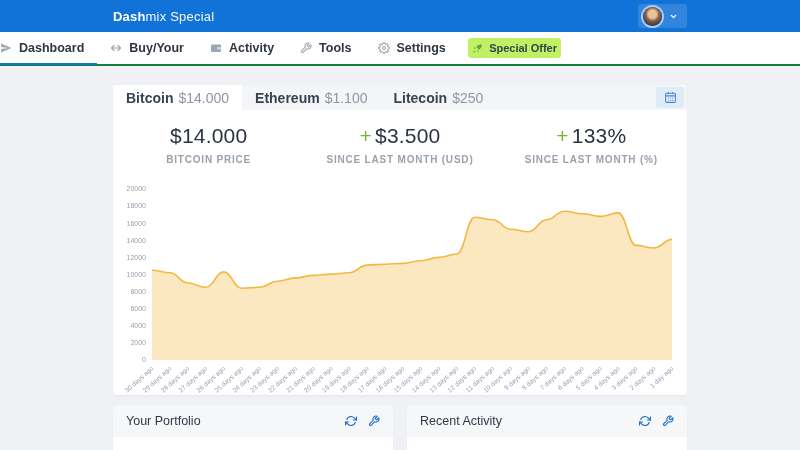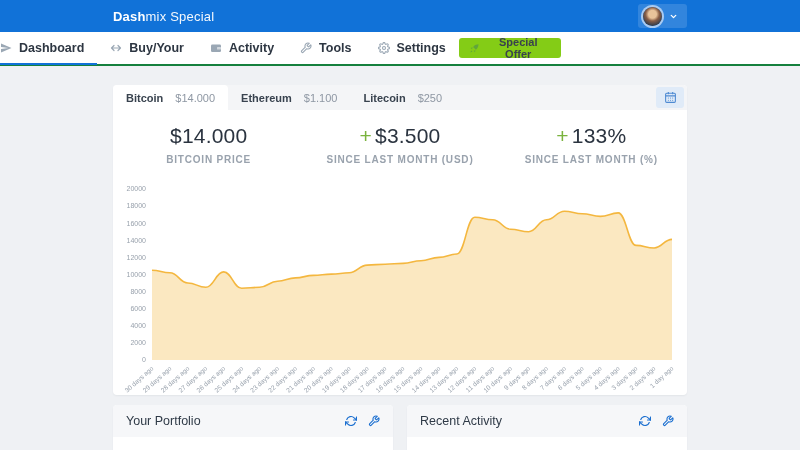--- a/index.html
+++ b/index.html
@@ -28,7 +28,7 @@
   .nav-item .nicon { color:#9aa7b4; }
   .nav-item.active::after { content:""; position:absolute; left:0; right:0; bottom:-1px; height:2px; background:#1172d8; }
   .offer-btn { margin-left:auto; align-self:center; display:flex; align-items:center; gap:6px;
-    background:#84cc16; border:none; border-radius:3px; height:20px; padding:0 10px;
+    background:#bef264; border:none; border-radius:3px; height:20px; padding:0 4px;
     font-size:11px; font-weight:700; color:#39424d; cursor:pointer; font-family:inherit; }
   .offer-btn svg { color:#61a53c; }
 

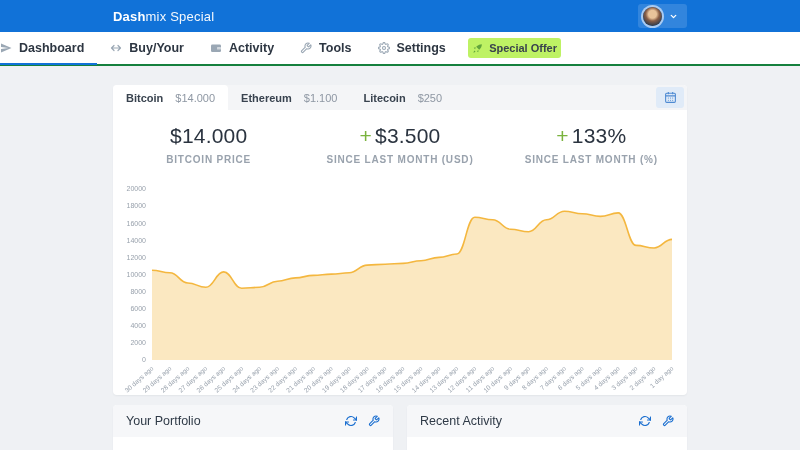--- a/index.html
+++ b/index.html
@@ -38,7 +38,7 @@
 
   
   .tabbar { height:25px; background:#f4f5f7; border-radius:4px 4px 0 0; display:flex; position:relative; }
-  .tab { display:flex; align-items:center; gap:12px; padding:0 13px; font-size:11px; cursor:pointer;
+  .tab { display:flex; align-items:center; gap:5px; padding:0 13px; font-size:14px; cursor:pointer;
     color:#39434f; font-weight:700;justify-content:space-between; }
   .tab .price { color:#8e97a3; font-weight:400; }
   .tab.active { background:#fff; border-radius:4px 4px 0 0; }

